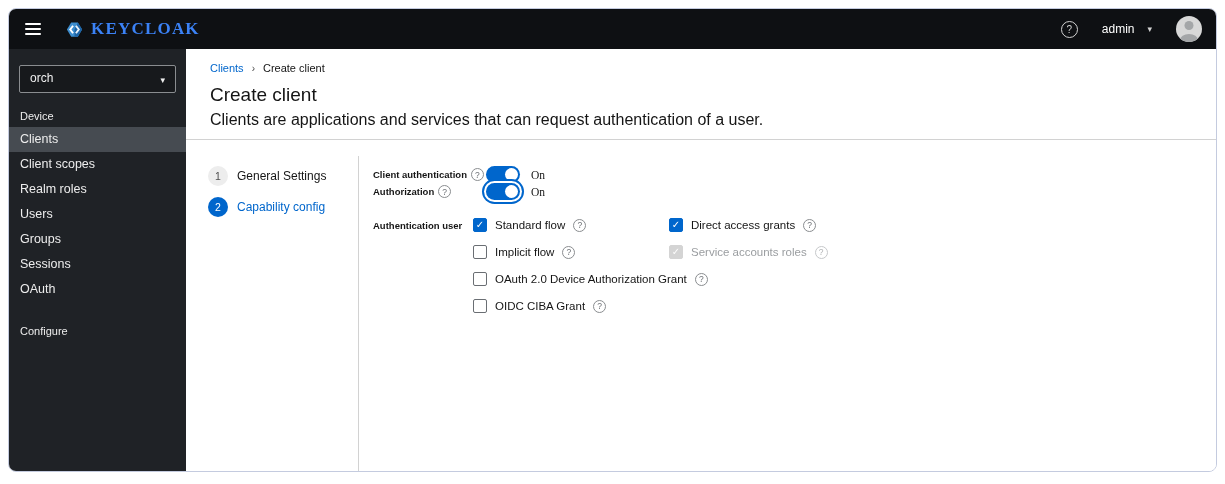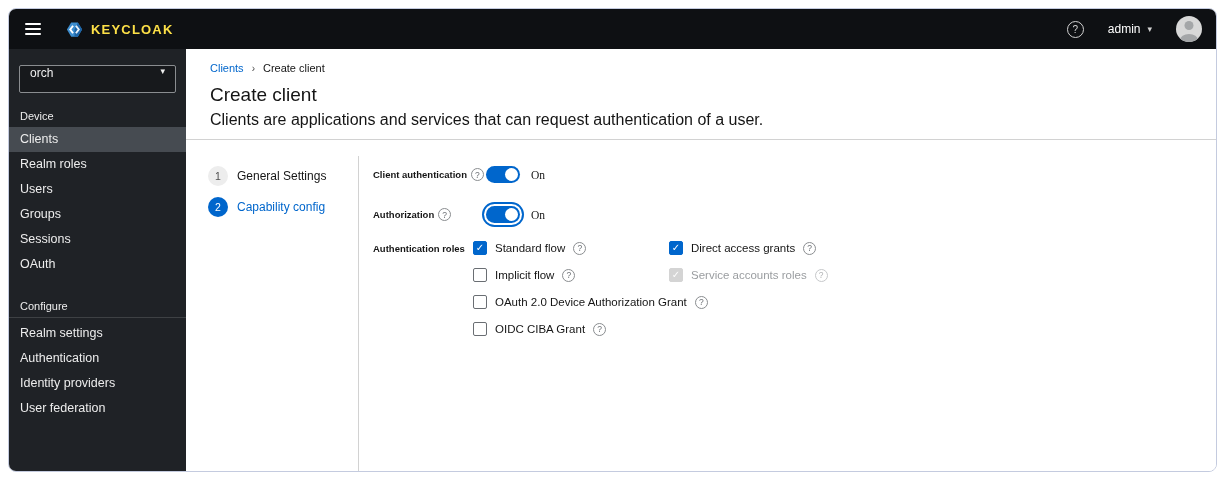--- a/index.html
+++ b/index.html
@@ -14,7 +14,7 @@
   .hamburger { background:none; border:none; cursor:pointer; display:flex; flex-direction:column; gap:3px; padding:4px; }
   .hamburger i { display:block; width:16px; height:2px; background:#fff; border-radius:1px; }
   .brand { display:flex; align-items:center; gap:5px; margin-left:18px; cursor:pointer; }
-  .brand-text { color:#fde047; font-size:13px; font-weight:bold; letter-spacing:1.2px; }
+  .brand-text { color:#3b82f6; font-size:17px; font-weight:bold; letter-spacing:1.2px;font-family:Liberation Serif, serif; }
   .tb-right { display:flex; align-items:center; gap:24px; }
   .help-circle { width:17px; height:17px; border-radius:50%; border:1.5px solid #d2d2d2; color:#d2d2d2; font-size:10px; display:flex; align-items:center; justify-content:center; background:none; cursor:pointer; }
   .user-menu { display:flex; align-items:center; gap:7px; background:none; border:none; color:#fff; font-size:12px; cursor:pointer; }

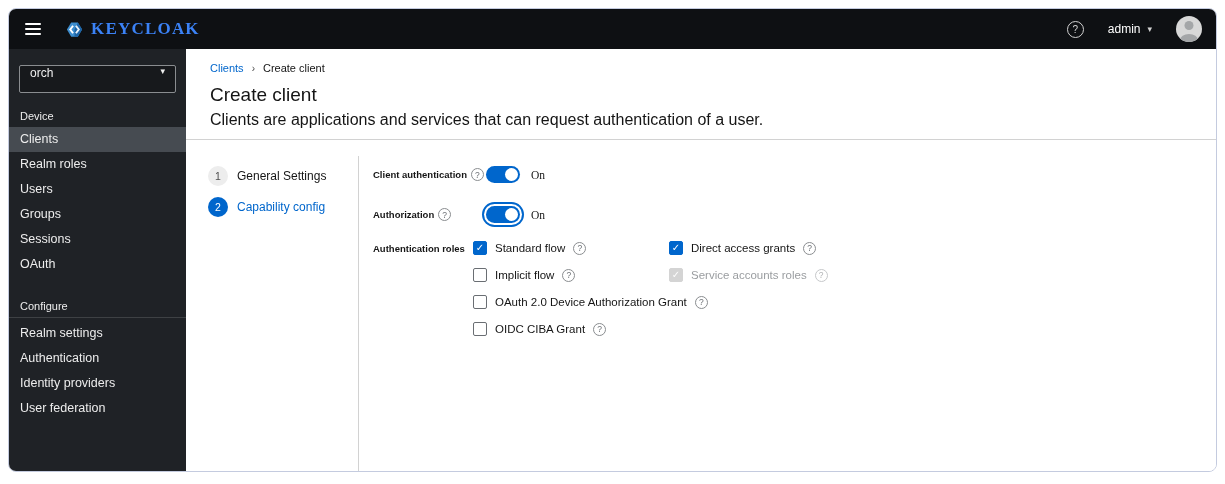--- a/index.html
+++ b/index.html
@@ -17,7 +17,7 @@
   .brand-text { color:#3b82f6; font-size:17px; font-weight:bold; letter-spacing:1.2px;font-family:Liberation Serif, serif; }
   .tb-right { display:flex; align-items:center; gap:24px; }
   .help-circle { width:17px; height:17px; border-radius:50%; border:1.5px solid #d2d2d2; color:#d2d2d2; font-size:10px; display:flex; align-items:center; justify-content:center; background:none; cursor:pointer; }
-  .user-menu { display:flex; align-items:center; gap:7px; background:none; border:none; color:#fff; font-size:12px; cursor:pointer; }
+  .user-menu { display:flex; align-items:center; gap:13px; background:none; border:none; color:#fff; font-size:12px; cursor:pointer; }
   .user-menu .caret { color:#d2d2d2; font-size:9px; }
   .avatar { position:relative; width:26px; height:26px; border-radius:50%; background:#d8d8d8; overflow:hidden; cursor:pointer; }
   .avatar .head { position:absolute; top:5px; left:50%; transform:translateX(-50%); width:9px; height:9px; border-radius:50%; background:#a4a6a8; }

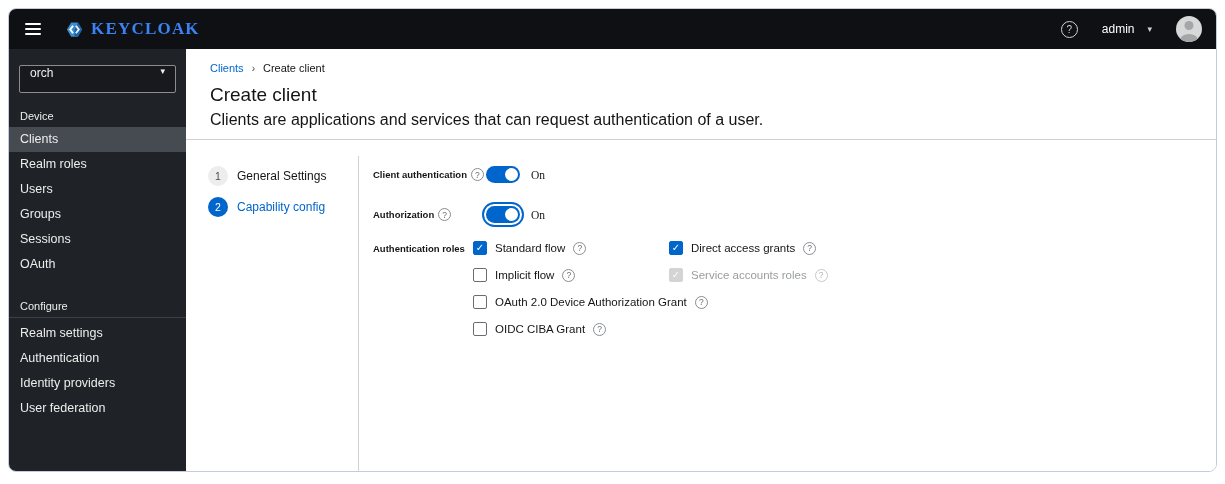--- a/index.html
+++ b/index.html
@@ -27,7 +27,7 @@
   .sidebar { width:177px; flex-shrink:0; background:#1f2226; color:#f0f0f0; }
   .main { flex:1; background:#fff; display:flex; flex-direction:column; }
   
-  .realm-select { margin:16px 10px 0; height:28px; border:1px solid #8a8d90; border-radius:2px; background:#17191c; display:flex; align-items:flex-start; justify-content:space-between; padding:0 10px; font-size:12px; cursor:pointer; }
+  .realm-select { margin:16px 10px 0; height:28px; border:1px solid #8a8d90; border-radius:2px; background:#17191c; display:flex; align-items:flex-end; justify-content:space-between; padding:7px 10px; font-size:12px; cursor:pointer; }
   .realm-select .caret { font-size:9px; color:#f0f0f0; }
   .nav-title { padding-left:11px; margin-top:17px; margin-bottom:5px; font-size:11px; color:#ededed; }
   .nav-list { list-style:none; }

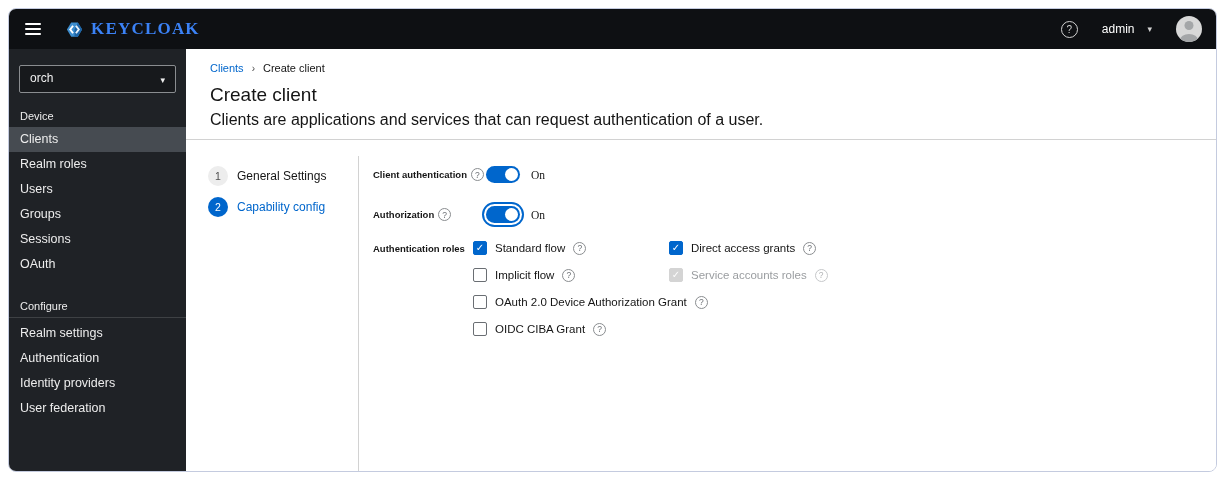--- a/index.html
+++ b/index.html
@@ -124,6 +124,7 @@
           <div class="nav-title">Device</div>
           <ul class="nav-list">
             <li class="nav-item" data-selected="true">Clients</li>
+            <li class="nav-item" data-selected="false">Client scopes</li>
             <li class="nav-item" data-selected="false">Realm roles</li>
             <li class="nav-item" data-selected="false">Users</li>
             <li class="nav-item" data-selected="false">Groups</li>

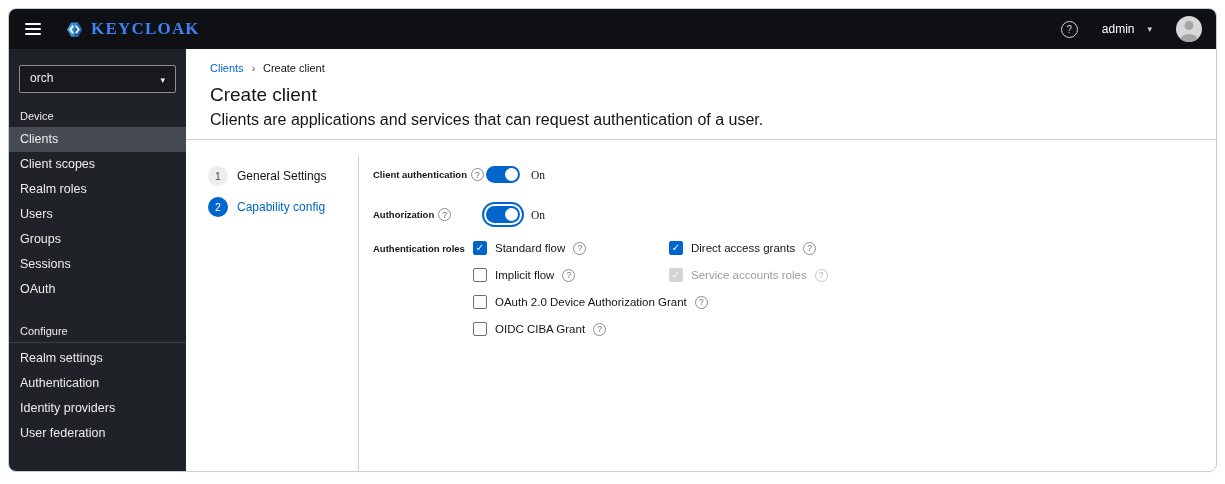--- a/index.html
+++ b/index.html
@@ -56,7 +56,7 @@
   
   .form { flex:1; padding:26px 0 0 14px; }
   .frow { display:flex; align-items:center; }
-  .frow.r1 { margin-bottom:23px; }
+  .frow.r1 { }
   .frow.r2 { margin-bottom:18px; }
   .frow.align-top { align-items:flex-start; }
   .flabel { width:100px; flex-shrink:0; font-size:9.5px; font-weight:bold; color:#151515; display:flex; align-items:center; gap:4px; white-space:nowrap; }

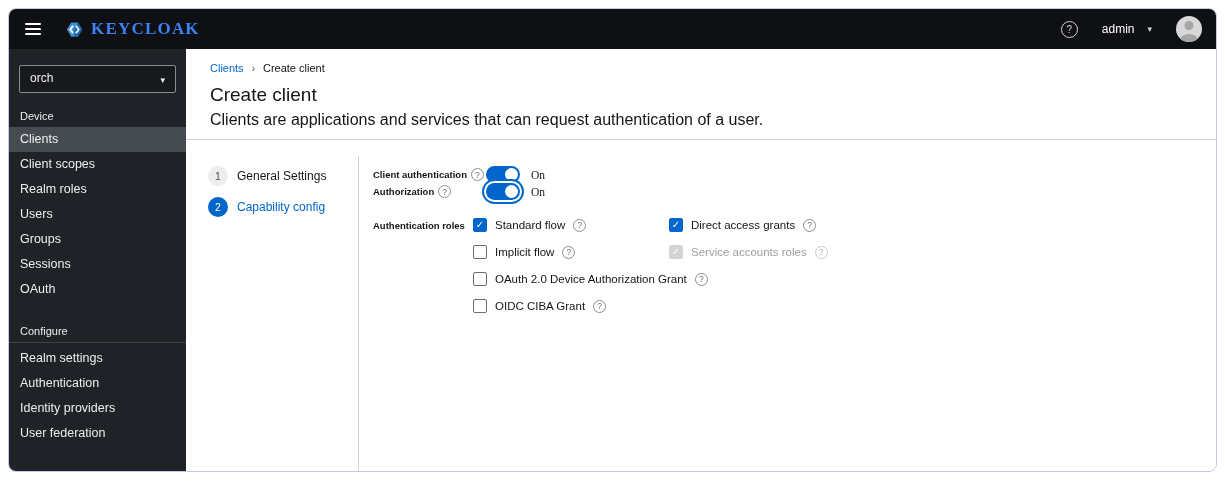--- a/index.html
+++ b/index.html
@@ -193,7 +193,7 @@
 
           <div class="frow align-top">
             <div class="flabel">
-              <span>Authentication roles</span>
+              <span>Authentication user</span>
             </div>
             <div class="options">
 

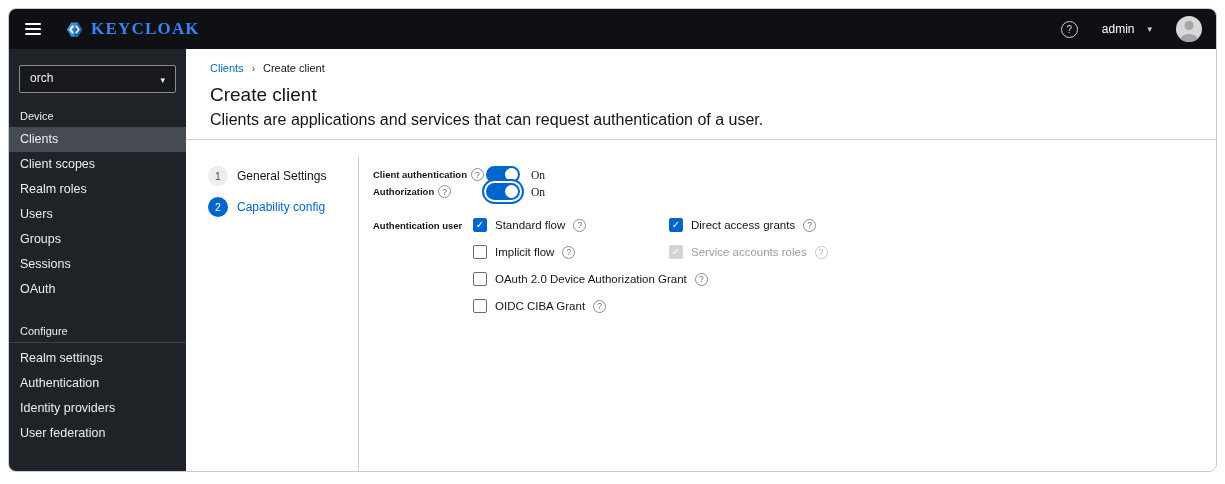--- a/index.html
+++ b/index.html
@@ -134,12 +134,6 @@
         </div>
         <div class="nav-section configure">
           <div class="nav-title">Configure</div>
-          <ul class="nav-list">
-            <li class="nav-item" data-selected="false">Realm settings</li>
-            <li class="nav-item" data-selected="false">Authentication</li>
-            <li class="nav-item" data-selected="false">Identity providers</li>
-            <li class="nav-item" data-selected="false">User federation</li>
-          </ul>
         </div>
       </nav>
     </aside>

